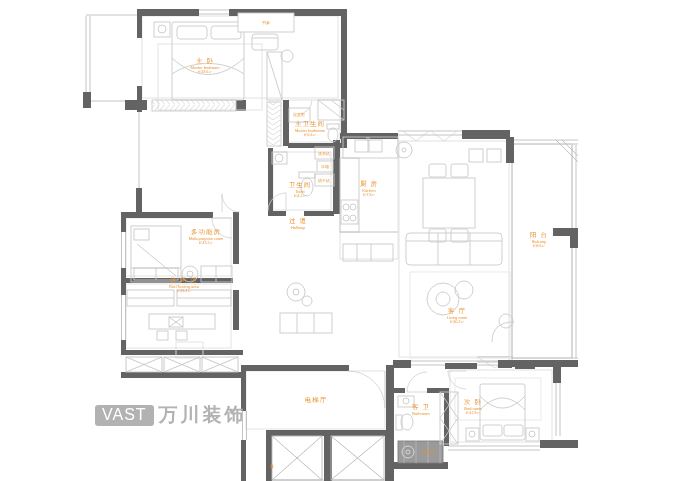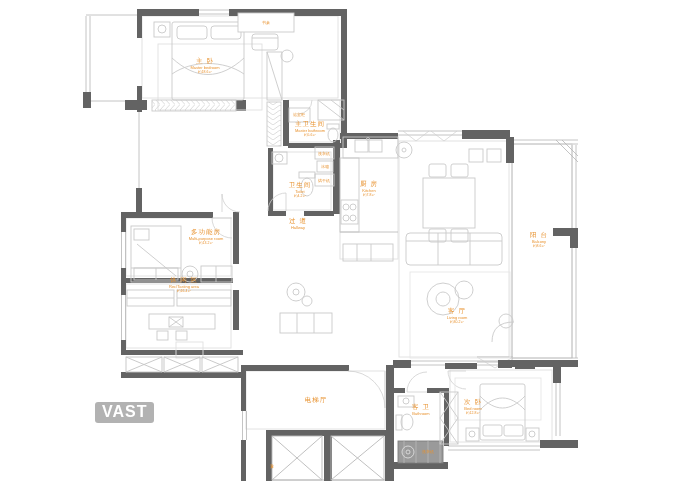--- a/index.html
+++ b/index.html
@@ -15,7 +15,7 @@
             font-size:4px;white-space:nowrap;text-align:center;pointer-events:none;}
   .fx-label.vertical{writing-mode:vertical-rl;font-size:3.5px;letter-spacing:1px;}
   .logo{position:absolute;left:95px;top:402px;display:flex;align-items:center;gap:5px;}
-  .logo-badge{background:#b2b2b2;color:#ffffff;font-weight:bold;font-size:16px;
+  .logo-badge{background:#b2b2b2;color:#ffffff;font-weight:normal;font-size:16px;
               letter-spacing:1px;padding:1px 7px 2px 7px;border-radius:3px;}
   .logo-name{color:#b2b2b2;font-weight:bold;font-size:19px;letter-spacing:3px;}
 </style>

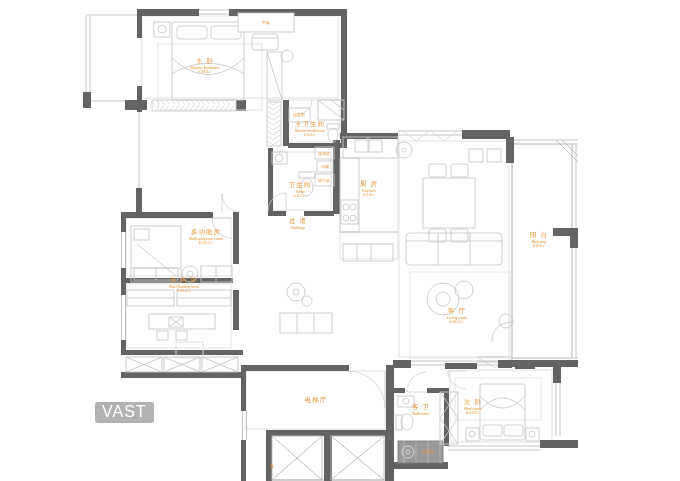--- a/index.html
+++ b/index.html
@@ -378,6 +378,7 @@
 
   <div class="logo">
     <span class="logo-badge">VAST</span>
+    <span class="logo-name">万川装饰</span>
   </div>
 
 </div>

